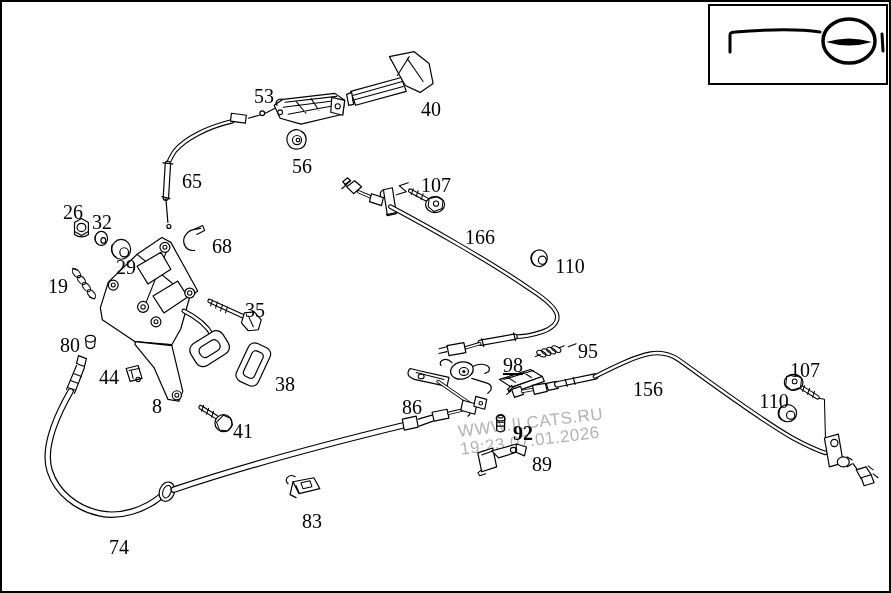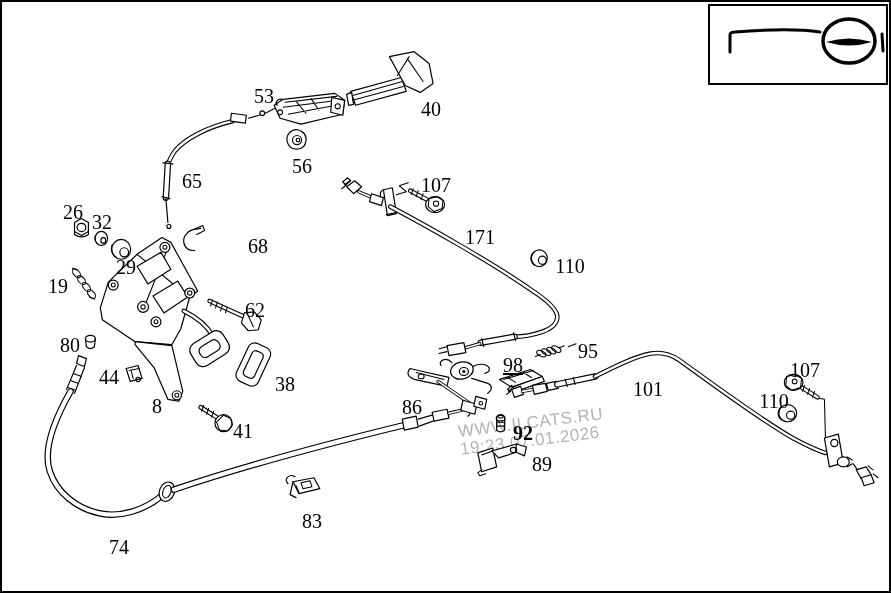--- a/index.html
+++ b/index.html
@@ -335,7 +335,7 @@
       <span class="part-label" style="left: 71px; top: 203px;">26</span>
       <span class="part-label" style="left: 100px; top: 213px;">32</span>
       <span class="part-label" style="left: 124px; top: 222px; margin-top: 36px;">29</span>
-      <span class="part-label" style="left: 220px; top: 237px; margin-left: 36px;">68</span>
+      <span class="part-label" style="left: 220px; top: 237px;">68</span>
       <span class="part-label" style="left: 56px; top: 277px;">19</span>
       <span class="part-label" style="left: 253px; top: 301px;">62</span>
       <span class="part-label" style="left: 68px; top: 336px;">80</span>

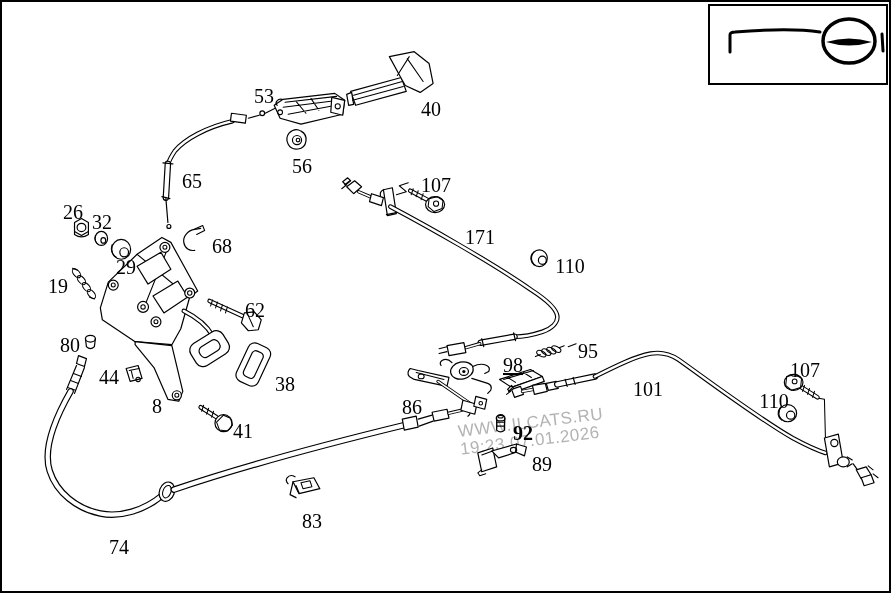--- a/index.html
+++ b/index.html
@@ -330,7 +330,7 @@
       <span class="part-label" style="left: 300px; top: 157px;">56</span>
       <span class="part-label" style="left: 190px; top: 172px;">65</span>
       <span class="part-label" style="left: 434px; top: 176px;">107</span>
-      <span class="part-label" style="left: 478px; top: 228px;">171</span>
+      <span class="part-label" style="left: 478px; top: 228px;">166</span>
       <span class="part-label" style="left: 568px; top: 257px;">110</span>
       <span class="part-label" style="left: 71px; top: 203px;">26</span>
       <span class="part-label" style="left: 100px; top: 213px;">32</span>

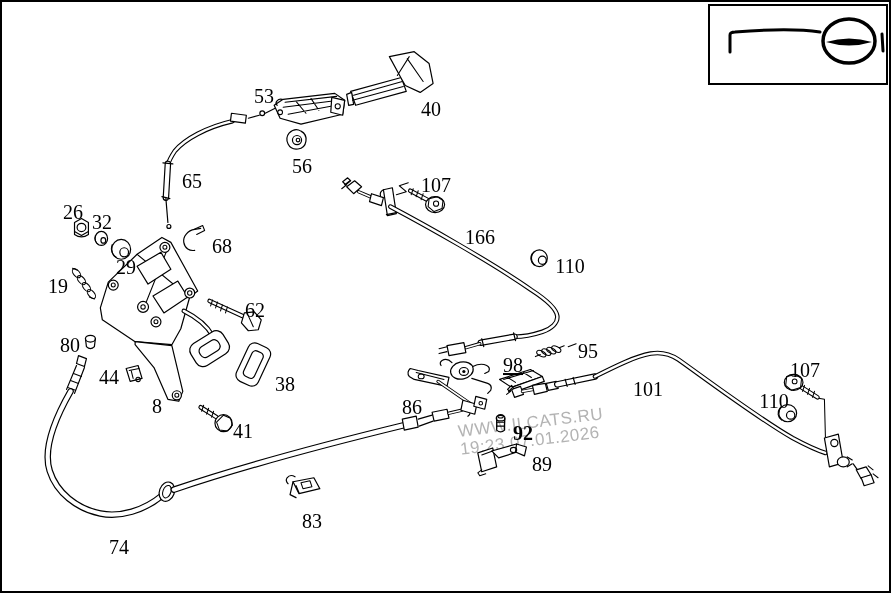--- a/index.html
+++ b/index.html
@@ -337,7 +337,7 @@
       <span class="part-label" style="left: 124px; top: 222px; margin-top: 36px;">29</span>
       <span class="part-label" style="left: 220px; top: 237px;">68</span>
       <span class="part-label" style="left: 56px; top: 277px;">19</span>
-      <span class="part-label" style="left: 253px; top: 301px;">62</span>
+      <span class="part-label" style="left: 253px; top: 301px;">35</span>
       <span class="part-label" style="left: 68px; top: 336px;">80</span>
       <span class="part-label" style="left: 107px; top: 368px;">44</span>
       <span class="part-label" style="left: 283px; top: 375px;">38</span>

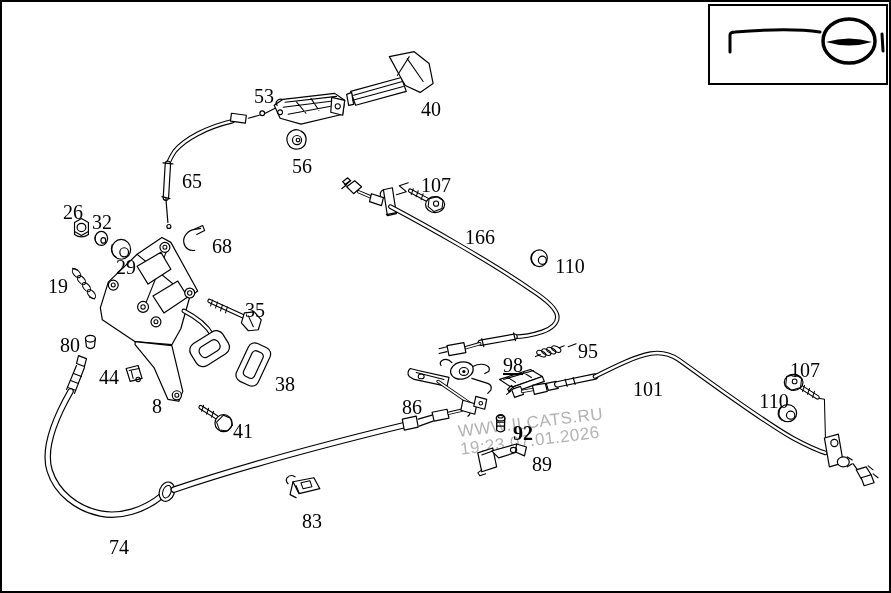--- a/index.html
+++ b/index.html
@@ -348,7 +348,7 @@
       <span class="part-label" style="left: 586px; top: 342px;">95</span>
       <span class="part-label" style="left: 521px; top: 424px; font-weight: bold;">92</span>
       <span class="part-label" style="left: 540px; top: 455px;">89</span>
-      <span class="part-label" style="left: 646px; top: 380px;">101</span>
+      <span class="part-label" style="left: 646px; top: 380px;">156</span>
       <span class="part-label" style="left: 772px; top: 392px;">110</span>
       <span class="part-label" style="left: 803px; top: 361px;">107</span>
       <span class="part-label" style="left: 117px; top: 523px; margin-top: 15px;">74</span>

